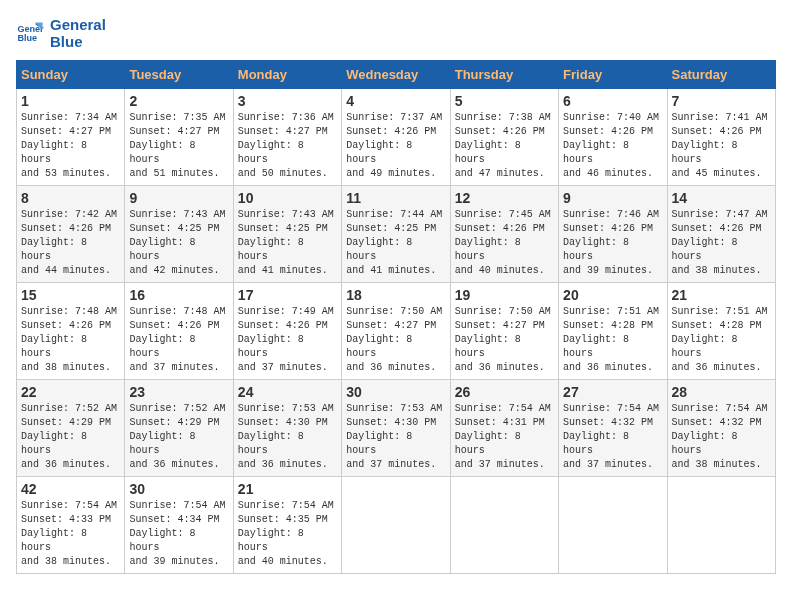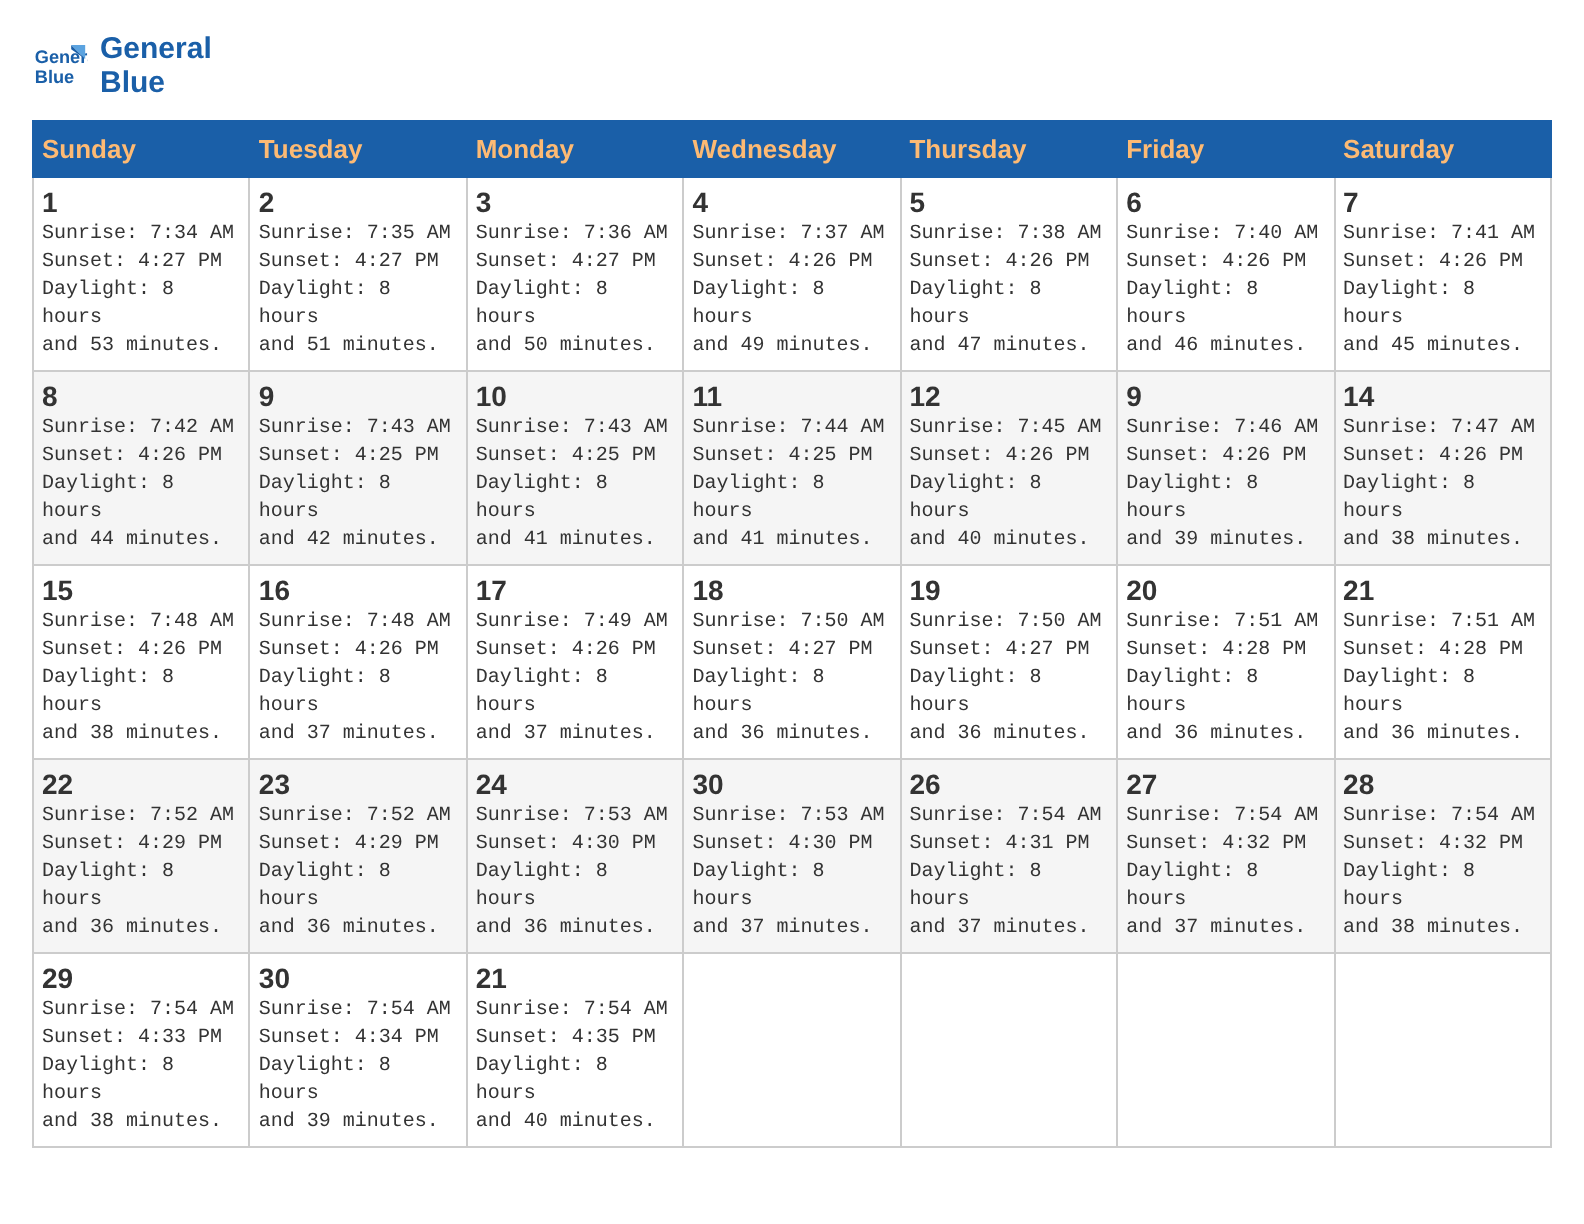--- a/index.html
+++ b/index.html
@@ -375,7 +375,7 @@
       </tr>
       <tr>
         <td>
-        <span class="day-num">29</span>
+        <span class="day-num">42</span>
         <div class="day-info">
           Sunrise: 7:54 AM<br>
           Sunset: 4:33 PM<br>

